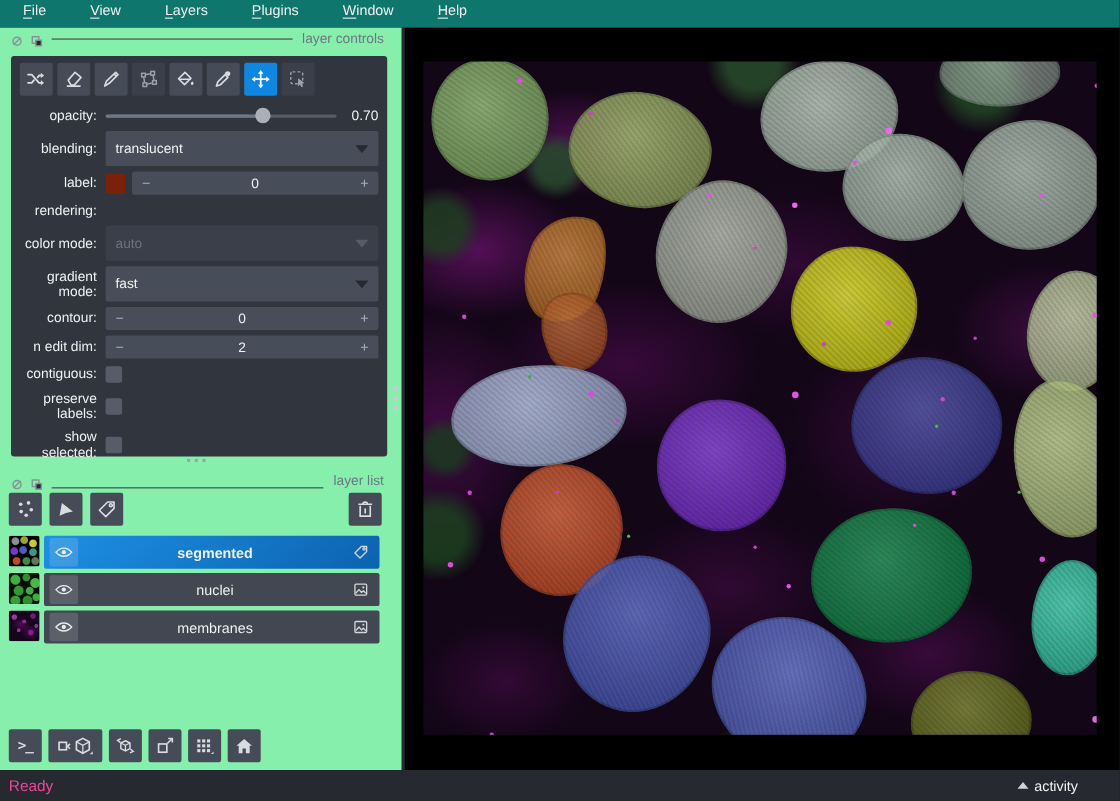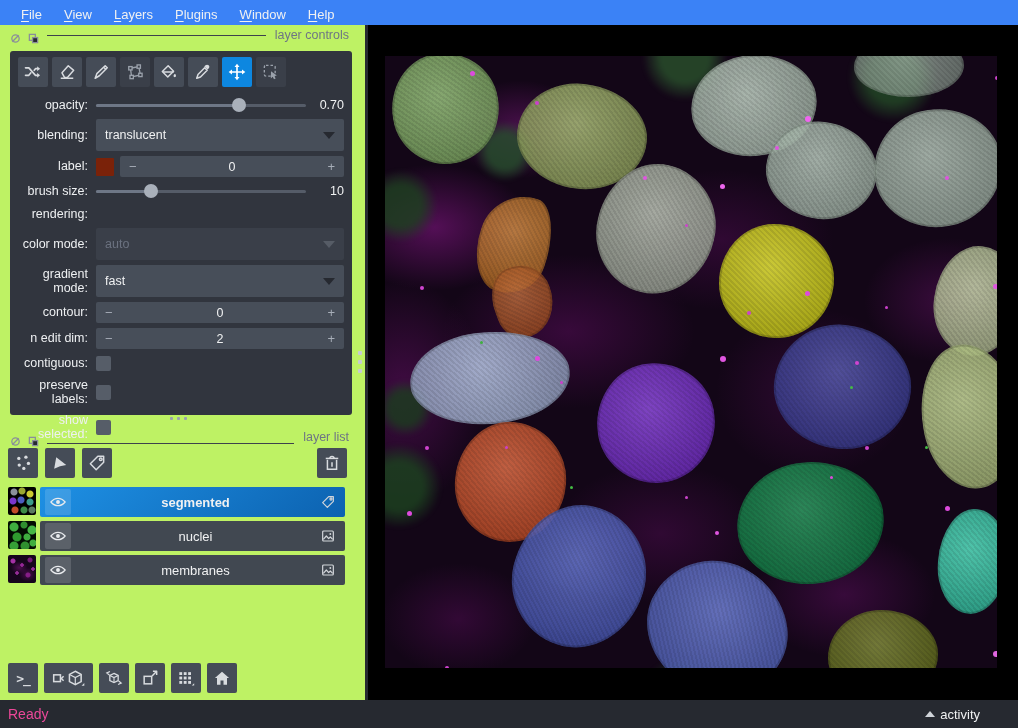--- a/index.html
+++ b/index.html
@@ -11,7 +11,7 @@
   }
   
   #menubar { position:absolute; top:0; left:0; right:0; height:25px;
-    display:flex; align-items:flex-end; padding-left:10px; background:#3b82f6; z-index:5;}
+    display:flex; align-items:flex-start; padding-left:10px; background:#0f766e; z-index:5;gap:18px;}
   .menu-item { font-size:13px; padding:2px 11px 3px 11px; color:#f0f1f2; cursor:default; }
   .menu-item u { text-decoration:underline; text-underline-offset:2px; }
 

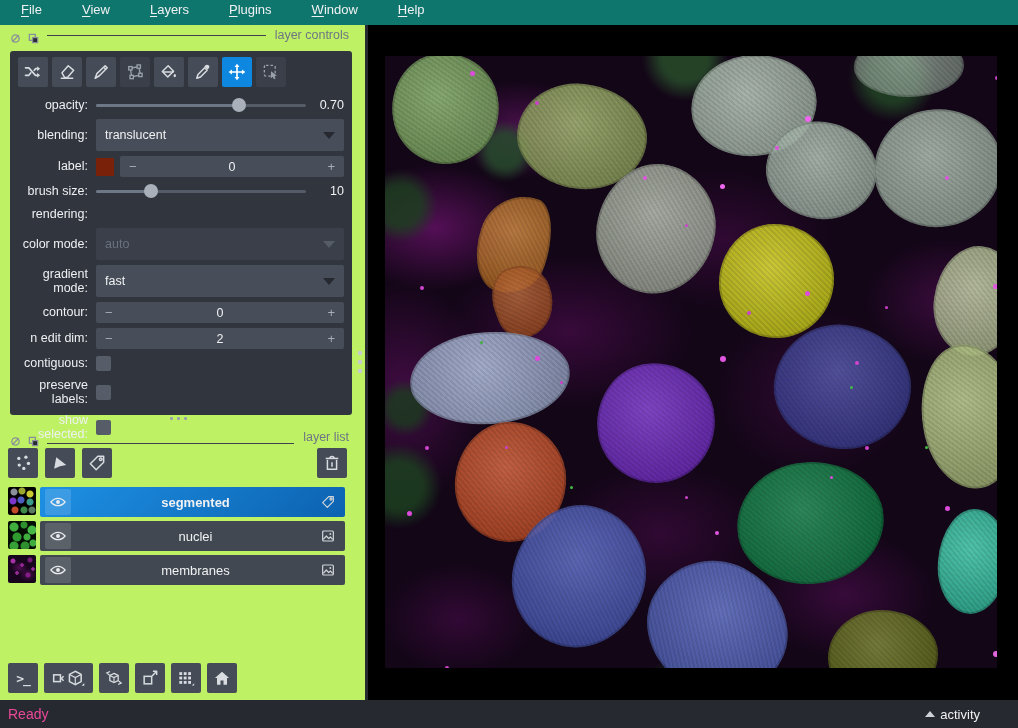--- a/index.html
+++ b/index.html
@@ -16,7 +16,7 @@
   .menu-item u { text-decoration:underline; text-underline-offset:2px; }
 
   
-  #dock { position:absolute; left:0; top:25px; width:365px; bottom:28px; background:#bef264; }
+  #dock { position:absolute; left:0; top:25px; width:365px; bottom:28px; background:#86efac; }
   .dock-title-row { position:absolute; left:10px; right:16px; height:14px;
     display:flex; align-items:center; }
   .dock-title-row .mini-icons { display:flex; gap:7px; margin-right:8px; }

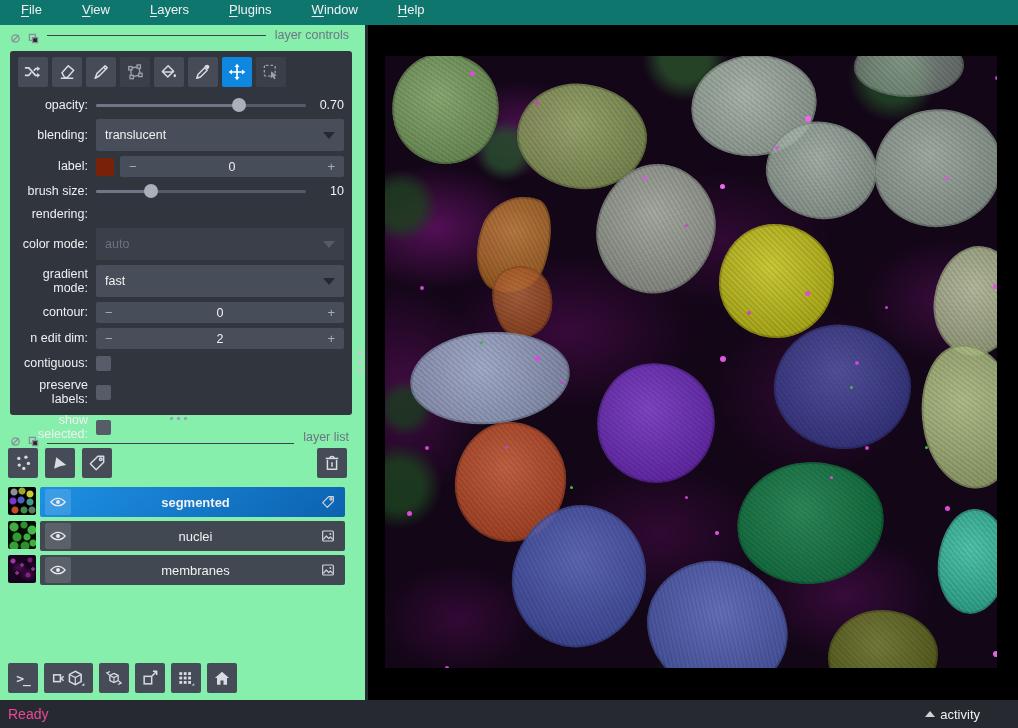--- a/index.html
+++ b/index.html
@@ -267,17 +267,6 @@
         </span>
       </div>
 
-      <div class="ctl-row">
-        <span class="ctl-label">brush size:</span>
-        <span class="ctl-field">
-          <span class="slider">
-            <span class="track"></span>
-              <span class="progress" style="width: 26%;"></span>
-              <span class="handle" style="left: calc(26% - 7px);"></span>
-          </span>
-          <span class="slider-value">10</span>
-        </span>
-      </div>
 
       <div class="ctl-row">
         <span class="ctl-label">rendering:</span>

